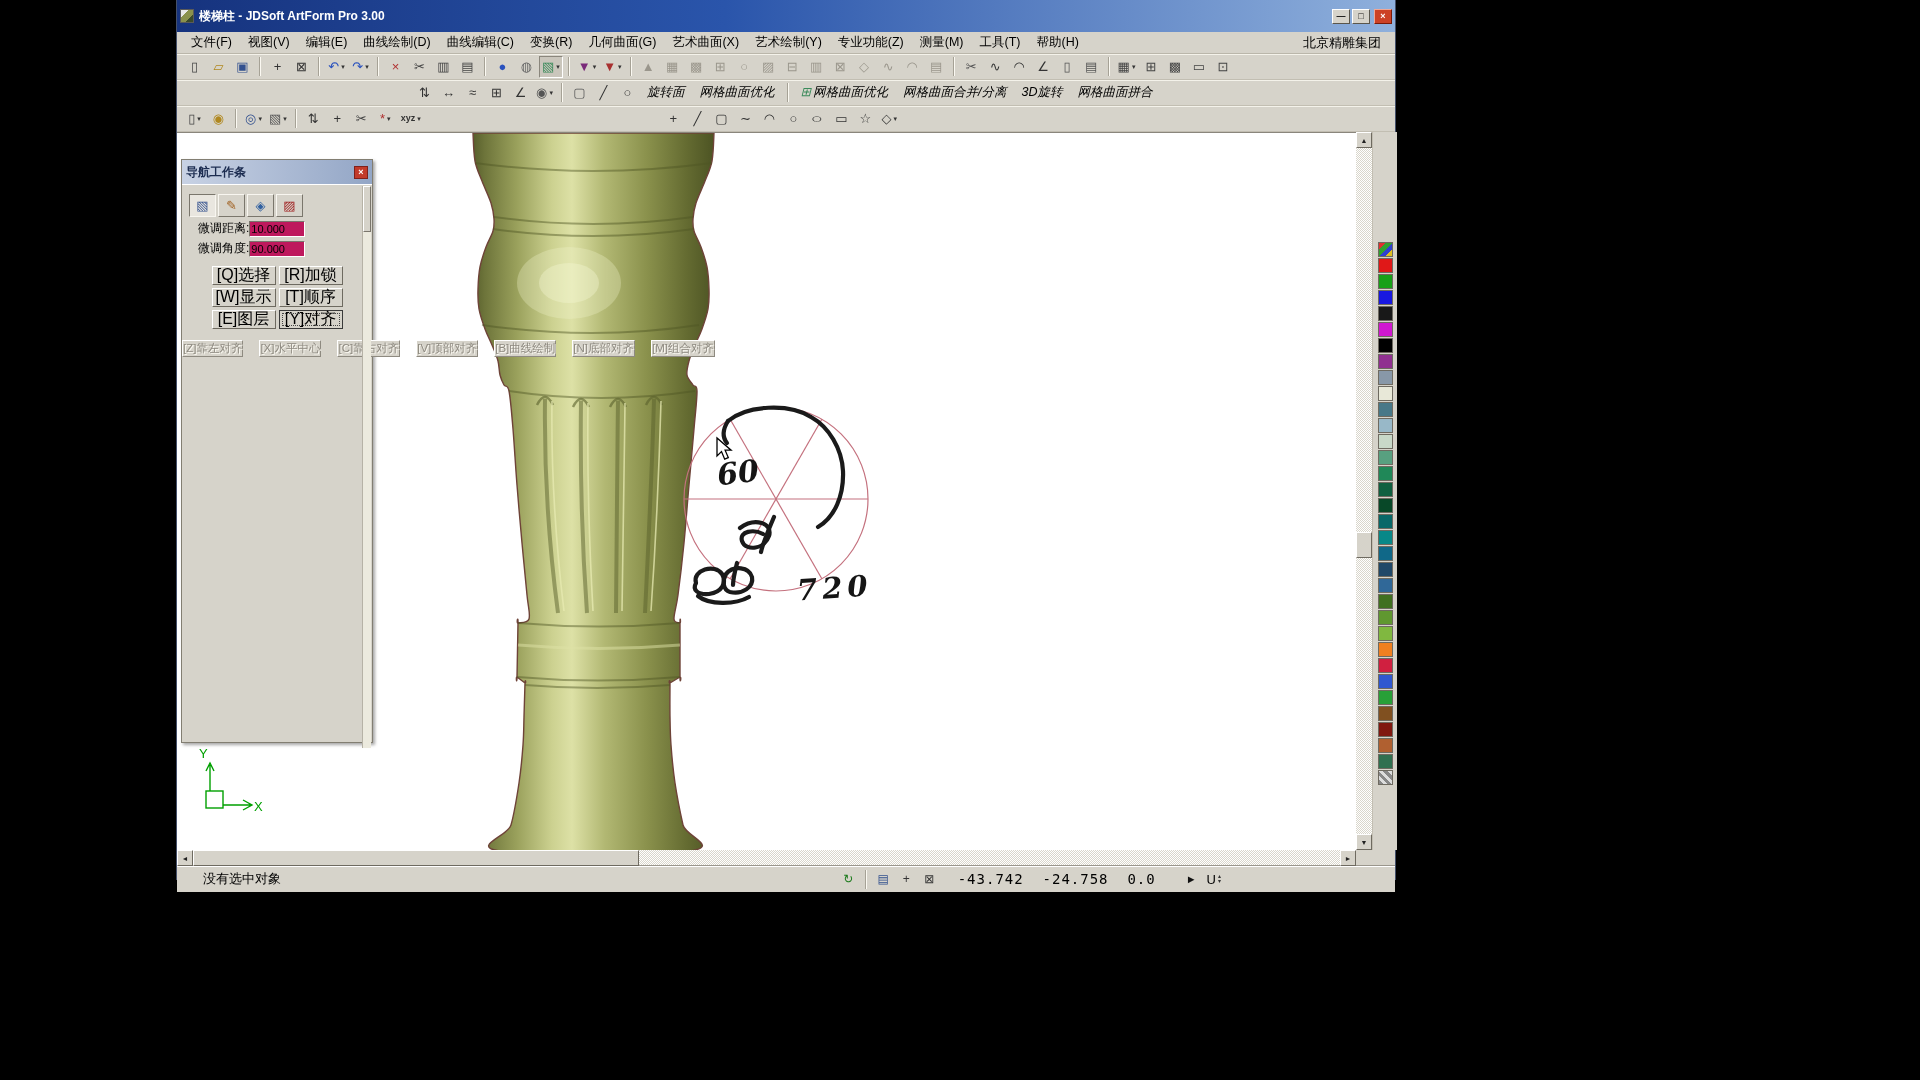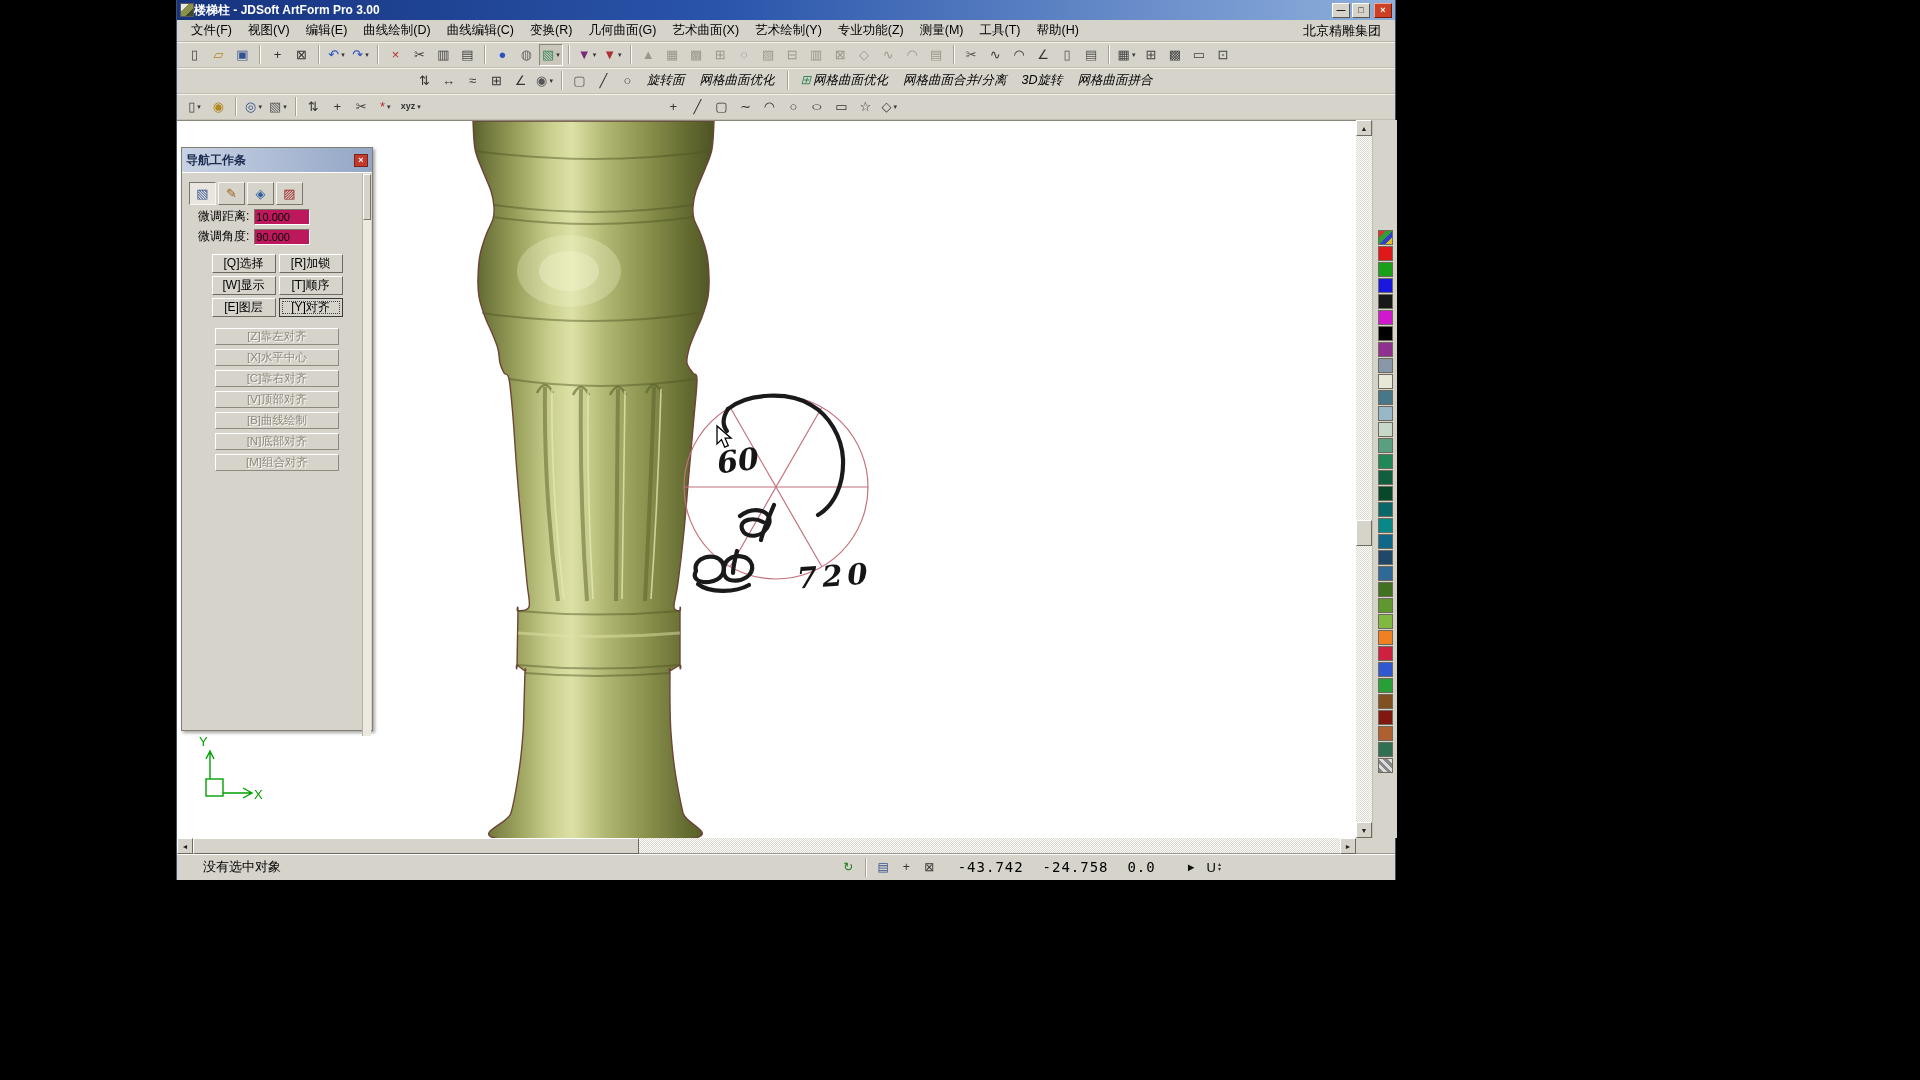--- a/index.html
+++ b/index.html
@@ -9,8 +9,8 @@
     border-left:1px solid #44506a;border-right:1px solid #44506a;border-bottom:1px solid #44506a;}
 
   
-  .titlebar{height:20px;background:linear-gradient(90deg,#16337e 0%,#2a55ab 45%,#8fb0dc 100%);
-    display:flex;align-items:center;color:#fff;font-size:12px;font-weight:bold;padding:0 3px;}
+  .titlebar{height:32px;background:linear-gradient(90deg,#16337e 0%,#2a55ab 45%,#8fb0dc 100%);
+    display:flex;align-items:center;color:#fff;font-size:12px;font-weight:bold;padding:0 3px;gap:5px;}
   .app-icon{width:14px;height:14px;border:1px solid #5a5a5a;flex:none;
     background:linear-gradient(135deg,#e8e8e8 0 30%,#8a914c 30% 70%,#3a4a2a 70%);}
   .title-text{white-space:nowrap;overflow:hidden;}

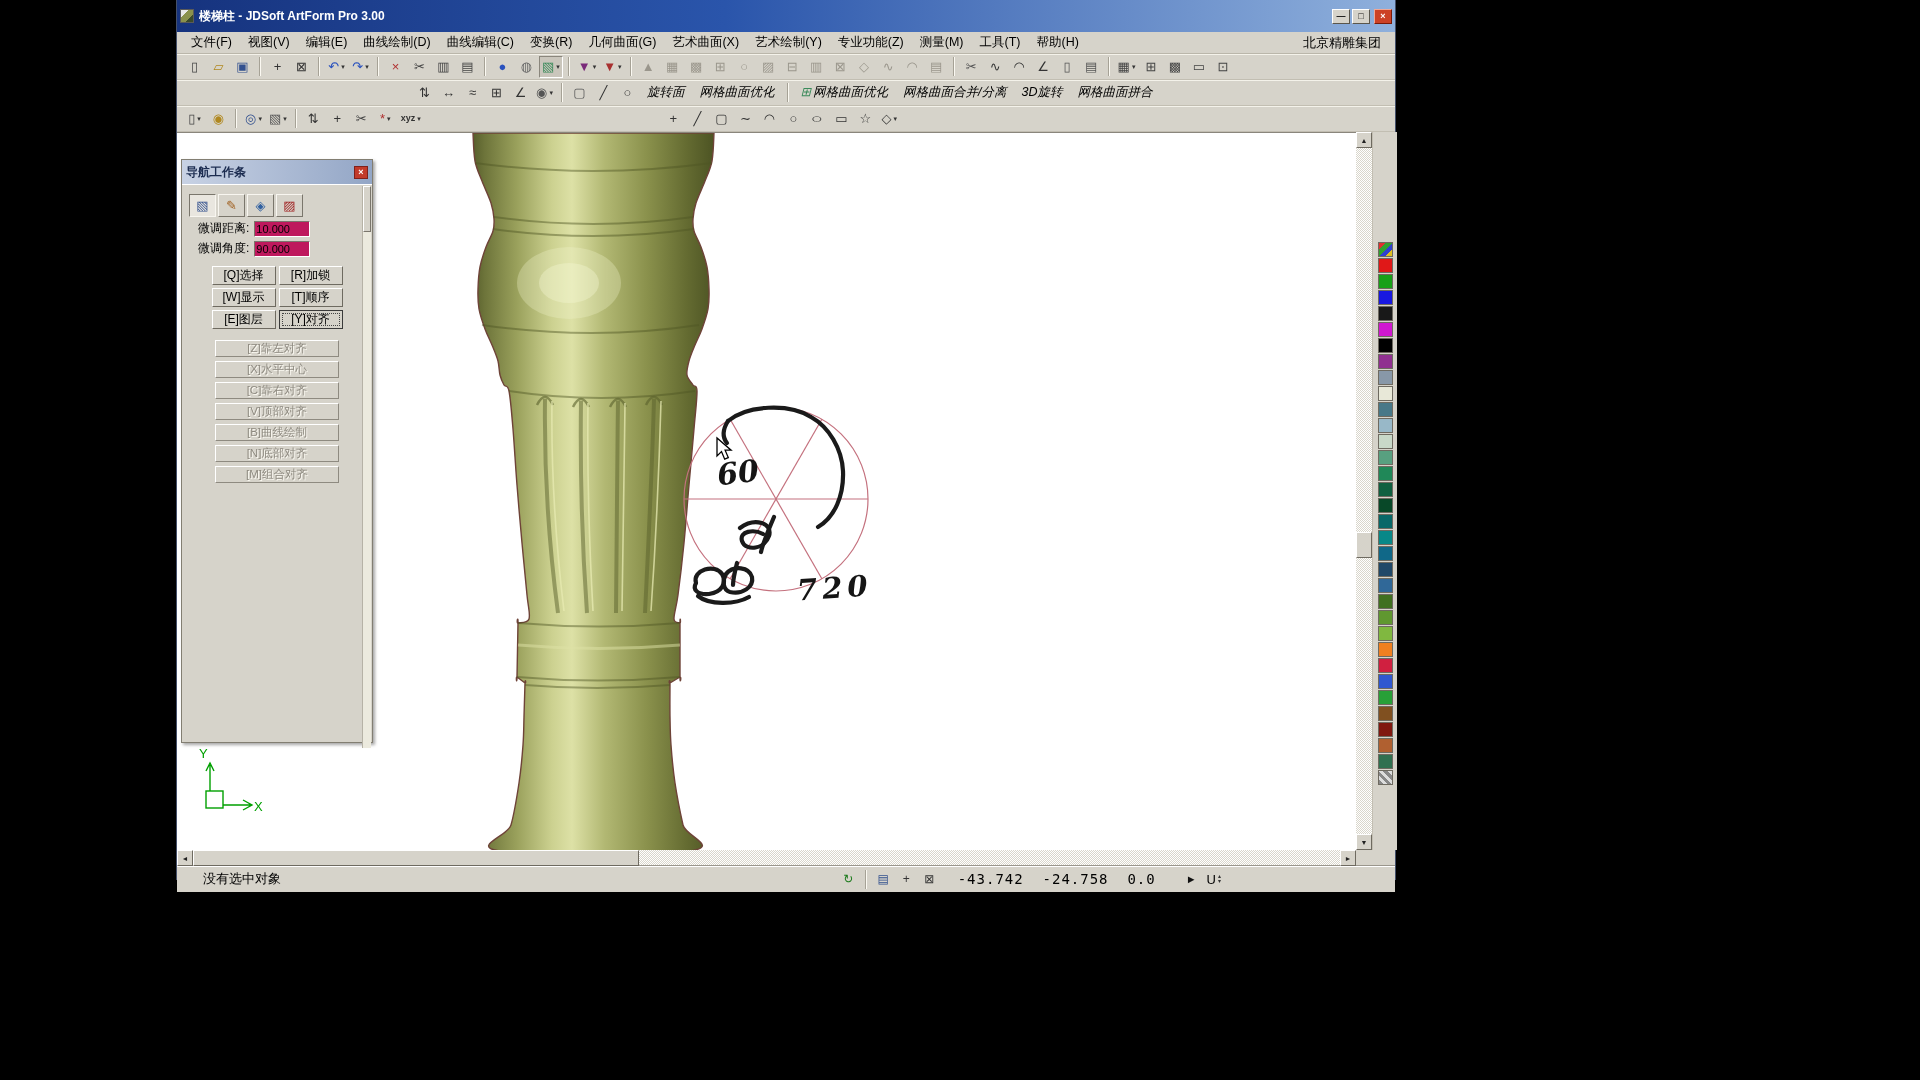--- a/index.html
+++ b/index.html
@@ -70,7 +70,7 @@
   .tabs .tb-btn{width:27px;height:23px;border:1px solid;border-color:#f8f6f0 #7a766c #7a766c #f8f6f0;
     background:#d6d3ca;}
   .tabs .tb-btn.pressed{border-color:#7a766c #f8f6f0 #f8f6f0 #7a766c;background:#e9e6df;}
-  .fld{display:flex;align-items:center;font-size:12px;padding:3px 0 0 16px;gap:5px;}
+  .fld{display:flex;align-items:center;font-size:12px;padding:3px 0 0 16px;}
   .fld:first-of-type{margin-top:6px;}
   .fld-input{width:56px;height:16px;border:1px solid;border-color:#7a766c #fff #fff #7a766c;
     background:#be185d;font-size:11px;padding:0 1px;font-family:"Liberation Sans",sans-serif;}

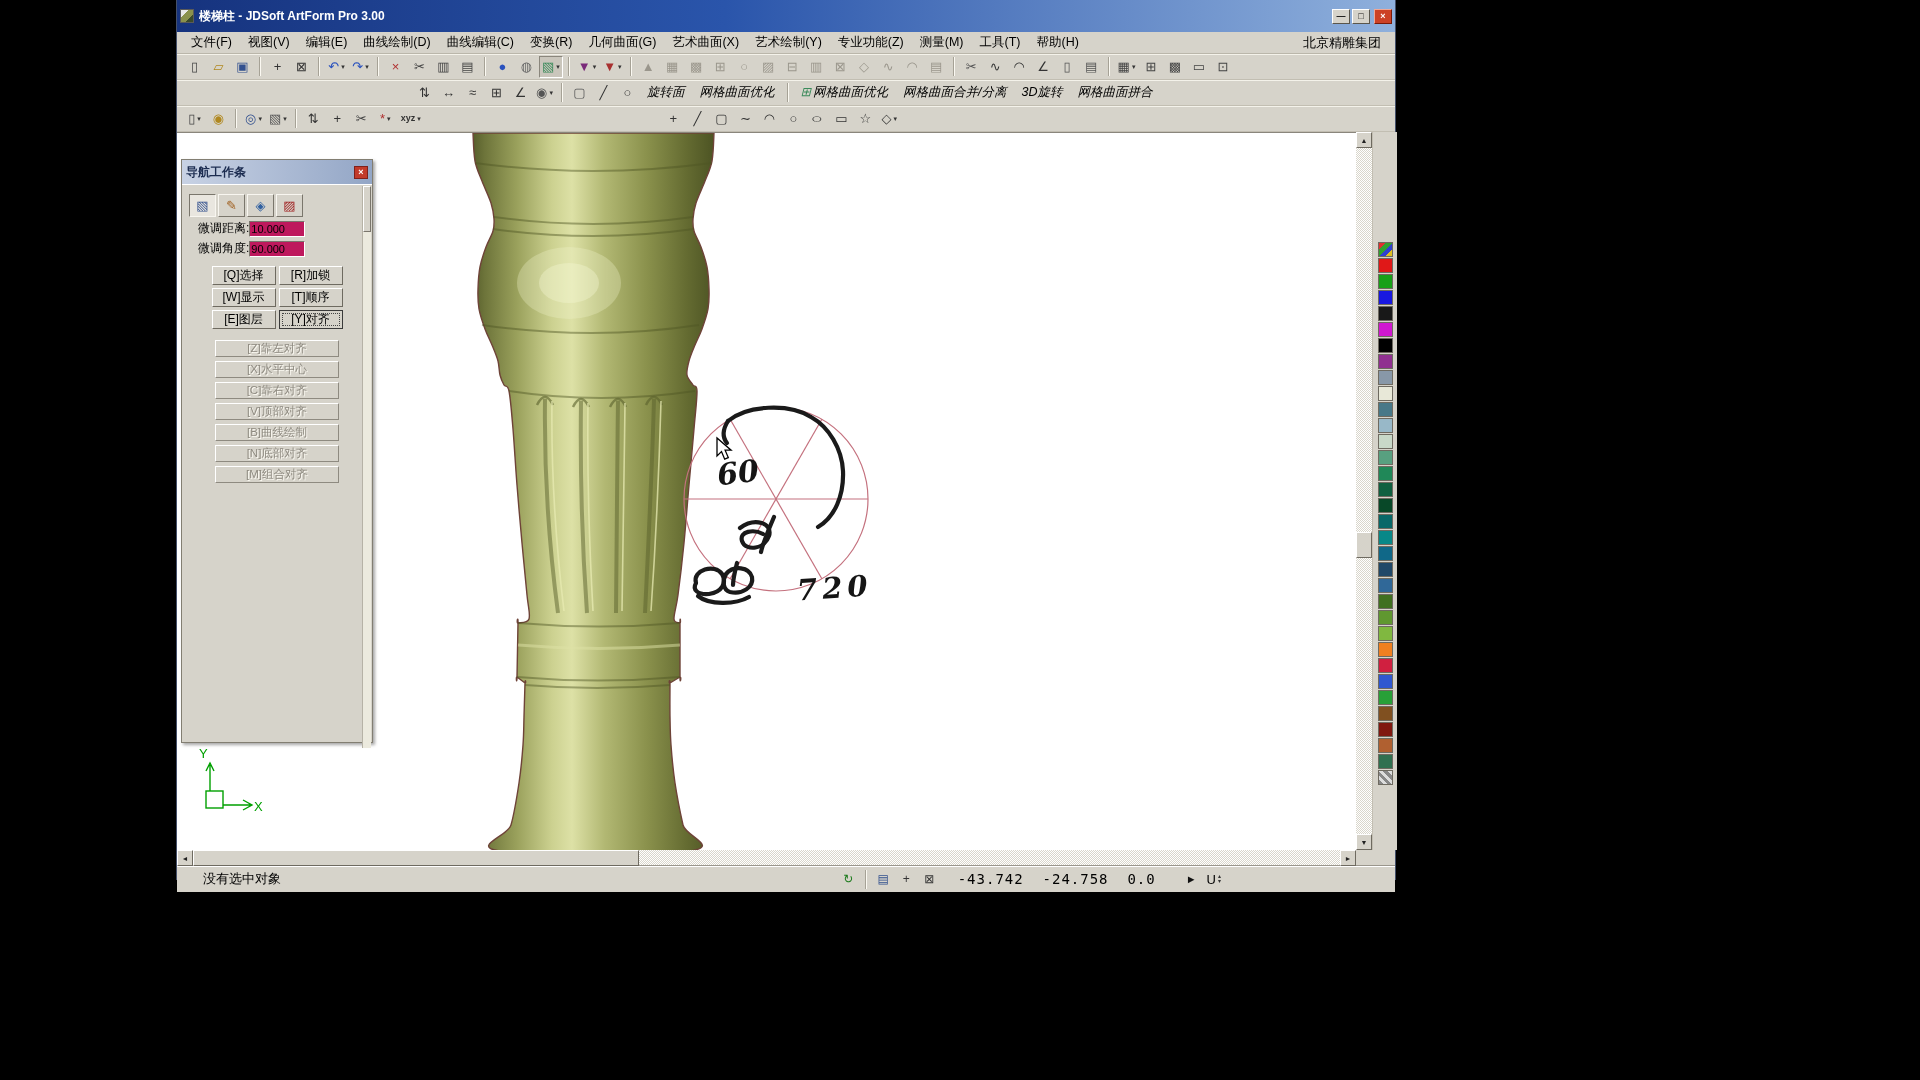--- a/index.html
+++ b/index.html
@@ -76,7 +76,7 @@
     background:#be185d;font-size:11px;padding:0 1px;font-family:"Liberation Sans",sans-serif;}
   .btn-grid{display:grid;grid-template-columns:64px 64px;gap:3px;justify-content:center;
     padding-top:9px;}
-  .p-btn{height:19px;font-size:12px;background:#d6d3ca;border:1px solid;
+  .p-btn{height:19px;font-size:16px;background:#d6d3ca;border:1px solid;
     border-color:#fff #6e6a60 #6e6a60 #fff;display:flex;align-items:center;justify-content:center;
     white-space:nowrap;}
   .p-btn.active{border-color:#3a3a3a;outline:1px dotted #444;outline-offset:-4px;}

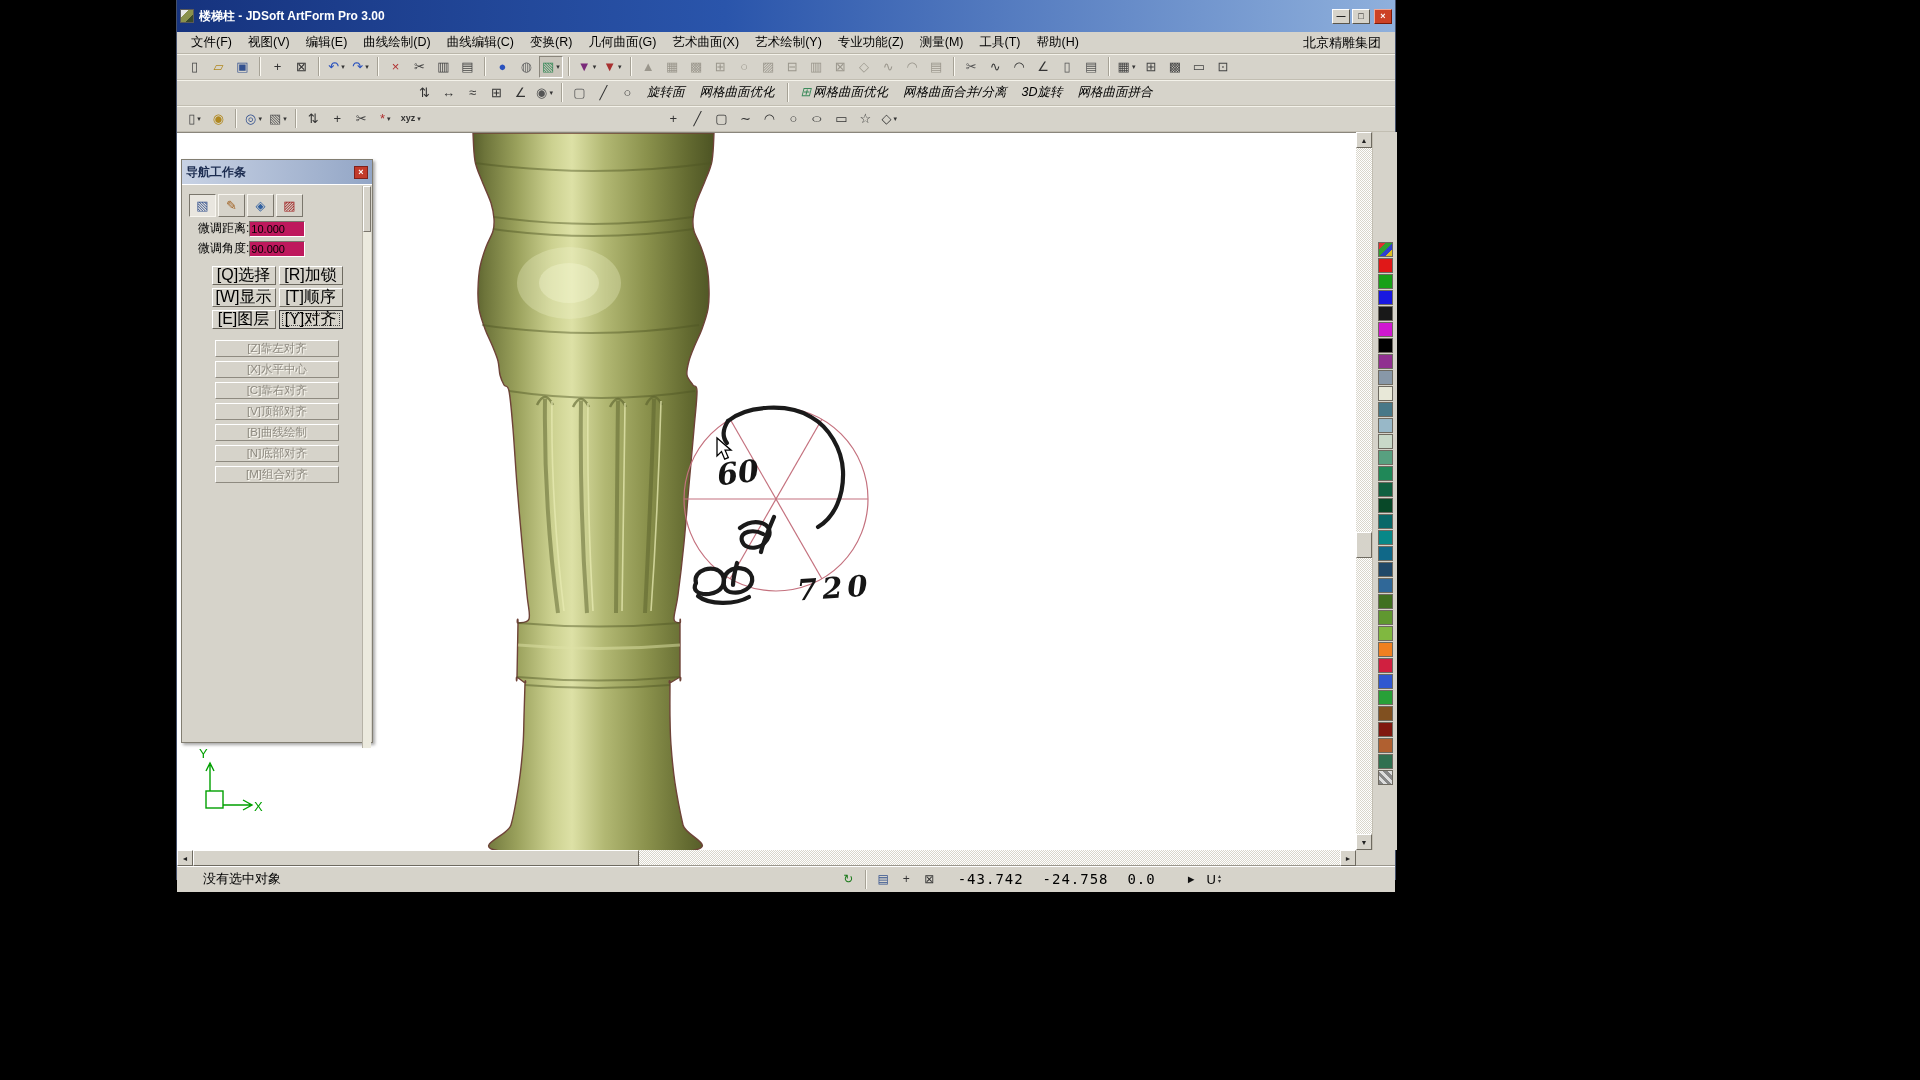--- a/index.html
+++ b/index.html
@@ -80,7 +80,7 @@
     border-color:#fff #6e6a60 #6e6a60 #fff;display:flex;align-items:center;justify-content:center;
     white-space:nowrap;}
   .p-btn.active{border-color:#3a3a3a;outline:1px dotted #444;outline-offset:-4px;}
-  .align-list{display:flex;flex-direction:column;gap:4px;align-items:center;padding-top:11px;}
+  .align-list{display:flex;flex-direction:row;gap:16px;align-items:center;padding-top:11px;}
   .a-btn{width:124px;height:17px;font-size:11.5px;color:#8e8a80;text-shadow:1px 1px 0 #fbf9f2;
     background:#d6d3ca;border:1px solid;border-color:#fff #8e8a80 #8e8a80 #fff;
     display:flex;align-items:center;justify-content:center;white-space:nowrap;}

